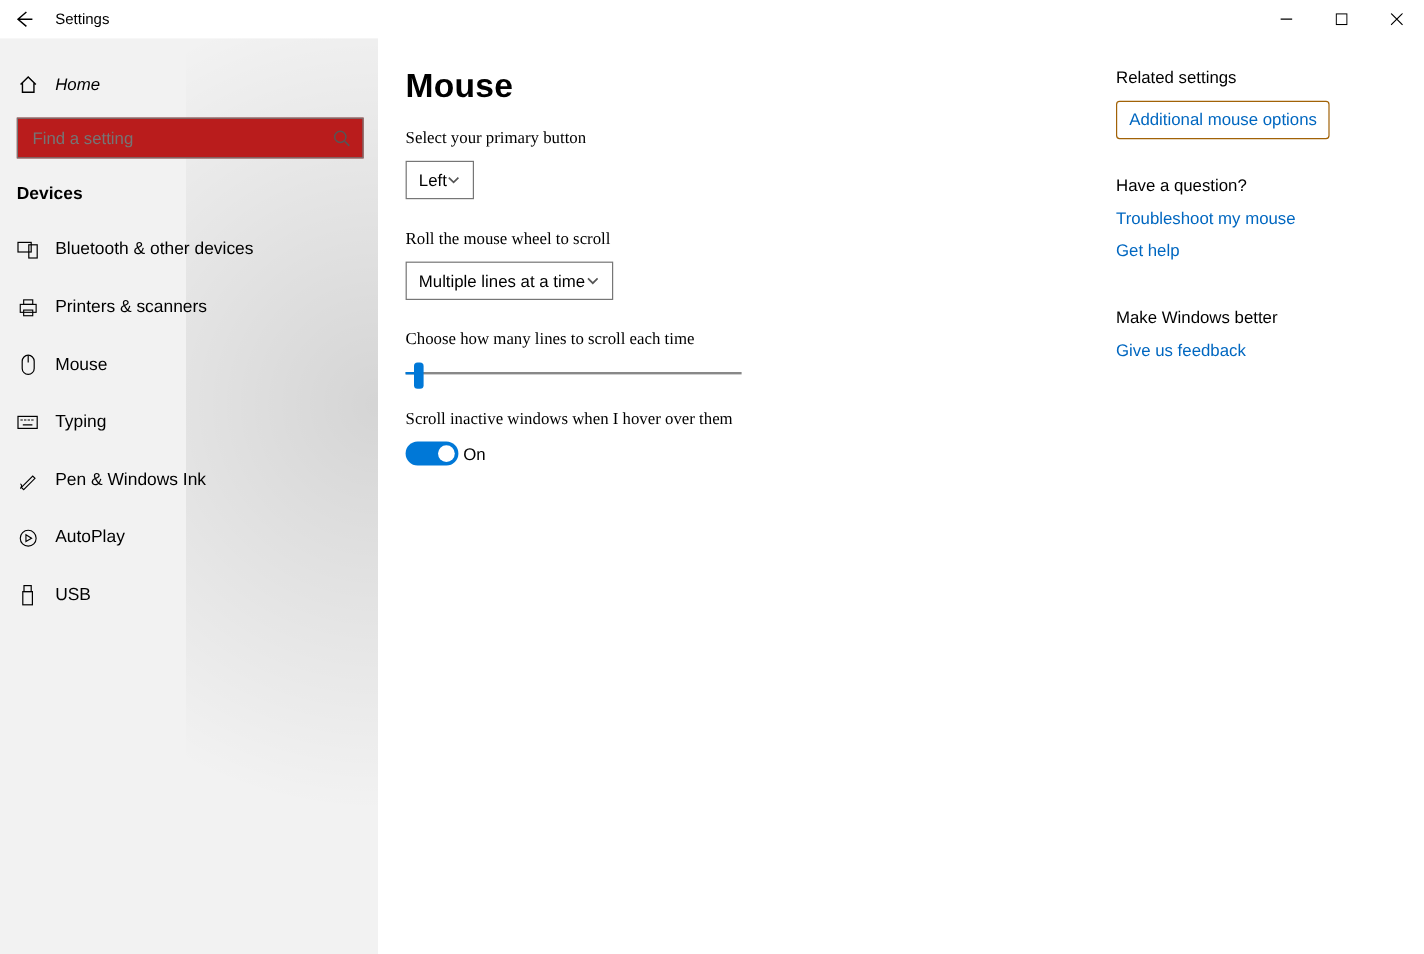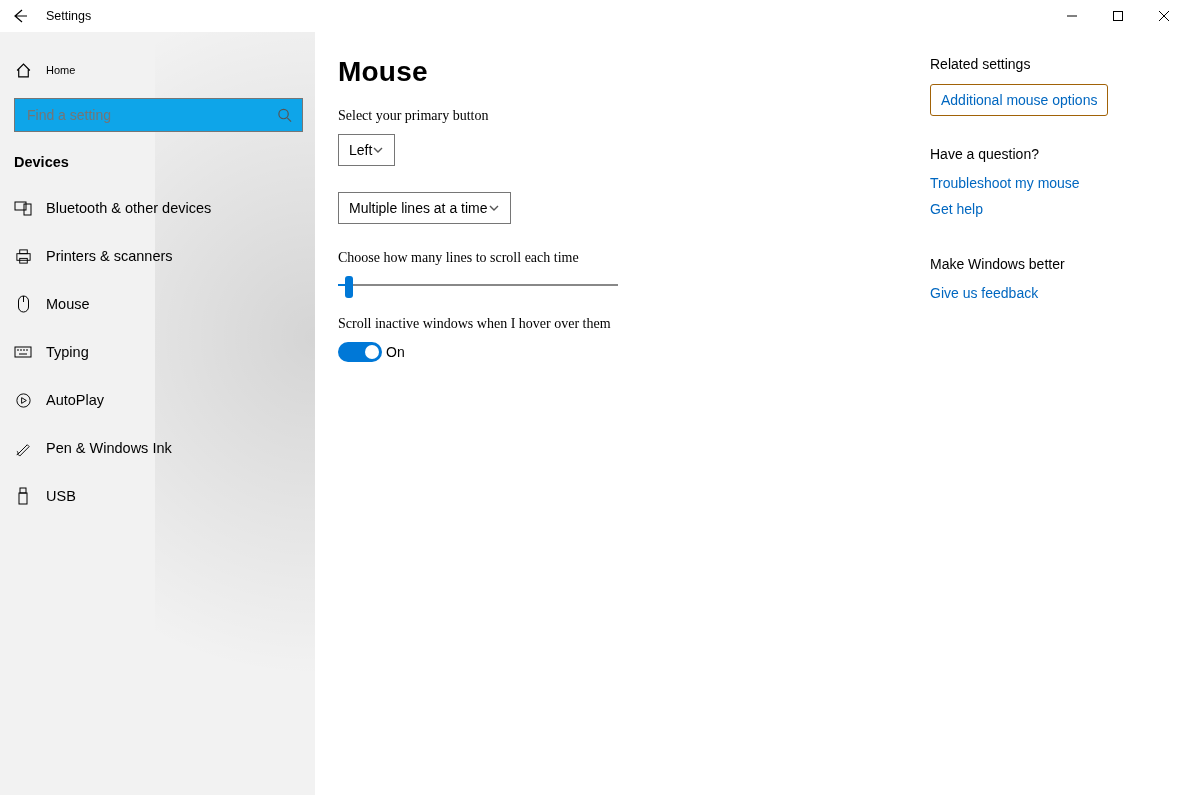--- a/index.html
+++ b/index.html
@@ -23,7 +23,7 @@
   }
   .home-row { display: flex; align-items: center; gap: 14px; padding: 0 14px; height: 44px; cursor: pointer; }
   .home-row .icon-slot { width: 18px; display:flex; justify-content:center; }
-  .home-row span.label { font-size: 11px; }
+  .home-row span.label { font-size: 14px; font-style: italic; }
   .search-wrap { padding: 6px 14px 18px 14px; }
   .search-box { position: relative; width: 289px; height: 34px; border: 1px solid #767676; background: #0ea5e9; display: flex; align-items: center; }
   .search-box input { border: none; outline: none; width: 100%; height: 100%; padding: 0 34px 0 12px; font-size: 14px; background: transparent; }

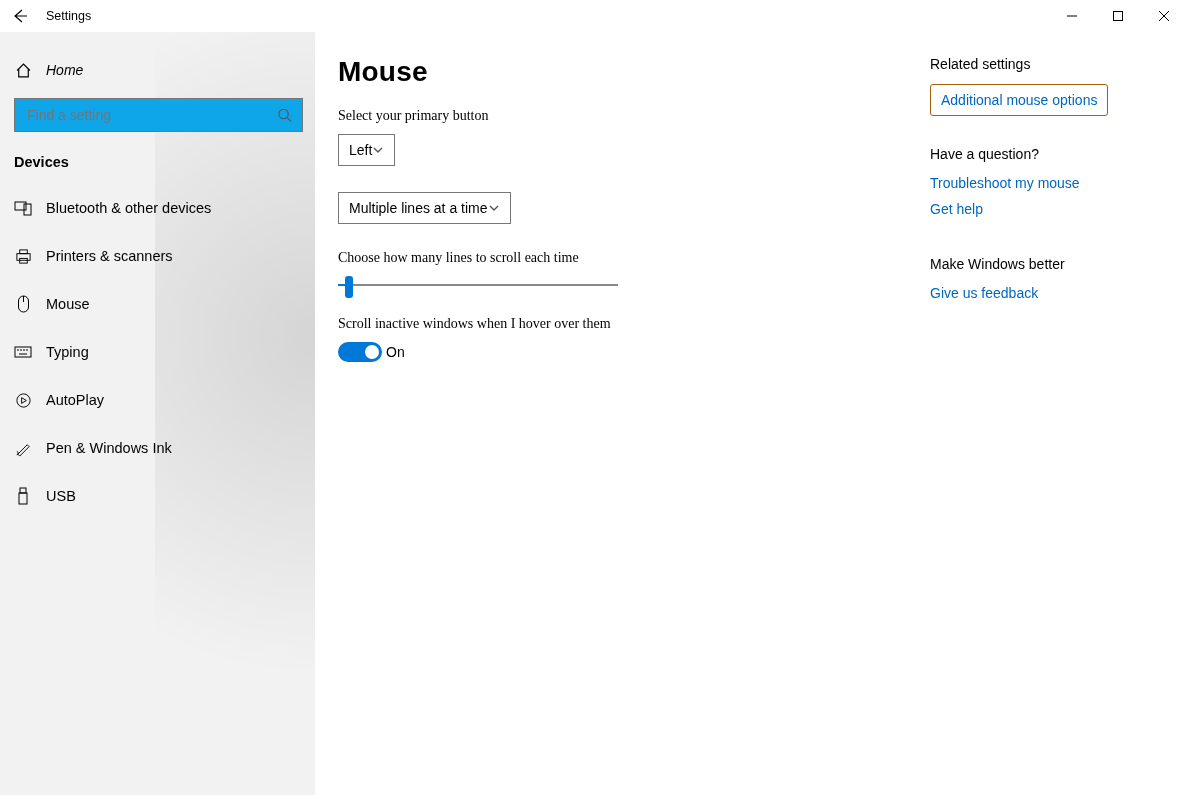--- a/index.html
+++ b/index.html
@@ -25,7 +25,7 @@
   .home-row .icon-slot { width: 18px; display:flex; justify-content:center; }
   .home-row span.label { font-size: 14px; font-style: italic; }
   .search-wrap { padding: 6px 14px 18px 14px; }
-  .search-box { position: relative; width: 289px; height: 34px; border: 1px solid #767676; background: #0ea5e9; display: flex; align-items: center; }
+  .search-box { position: relative; width: 289px; height: 34px; border: 1px solid #767676; background: #b91c1c; display: flex; align-items: center; }
   .search-box input { border: none; outline: none; width: 100%; height: 100%; padding: 0 34px 0 12px; font-size: 14px; background: transparent; }
   .search-box .srch-icon { position: absolute; right: 10px; top: 50%; transform: translateY(-50%); }
   .category-title { font-size: 14.5px; font-weight: 600; padding: 4px 14px 14px 14px; }

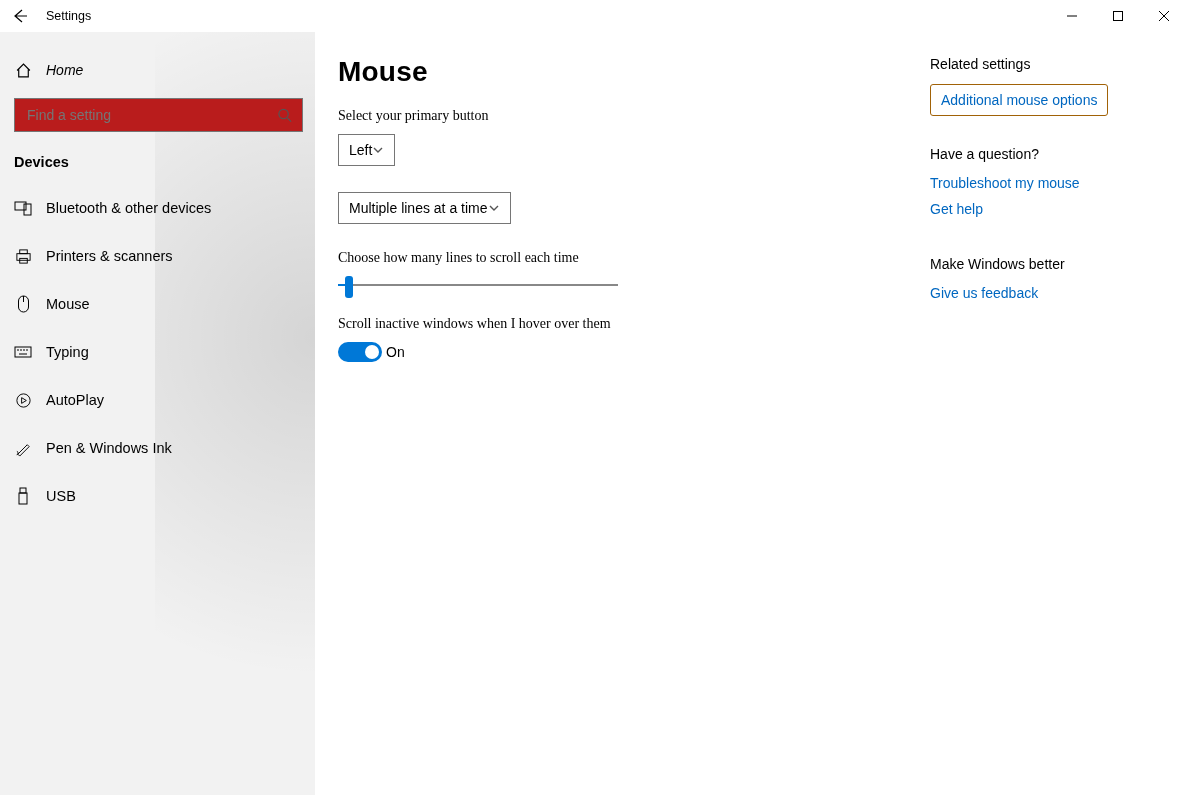--- a/index.html
+++ b/index.html
@@ -207,6 +207,7 @@
 
         <div class="section-gap"></div>
 
+        <div class="field-label">Roll the mouse wheel to scroll</div>
         <div class="dropdown wide">
           <span class="dd-text">Multiple lines at a time</span>
           <span>

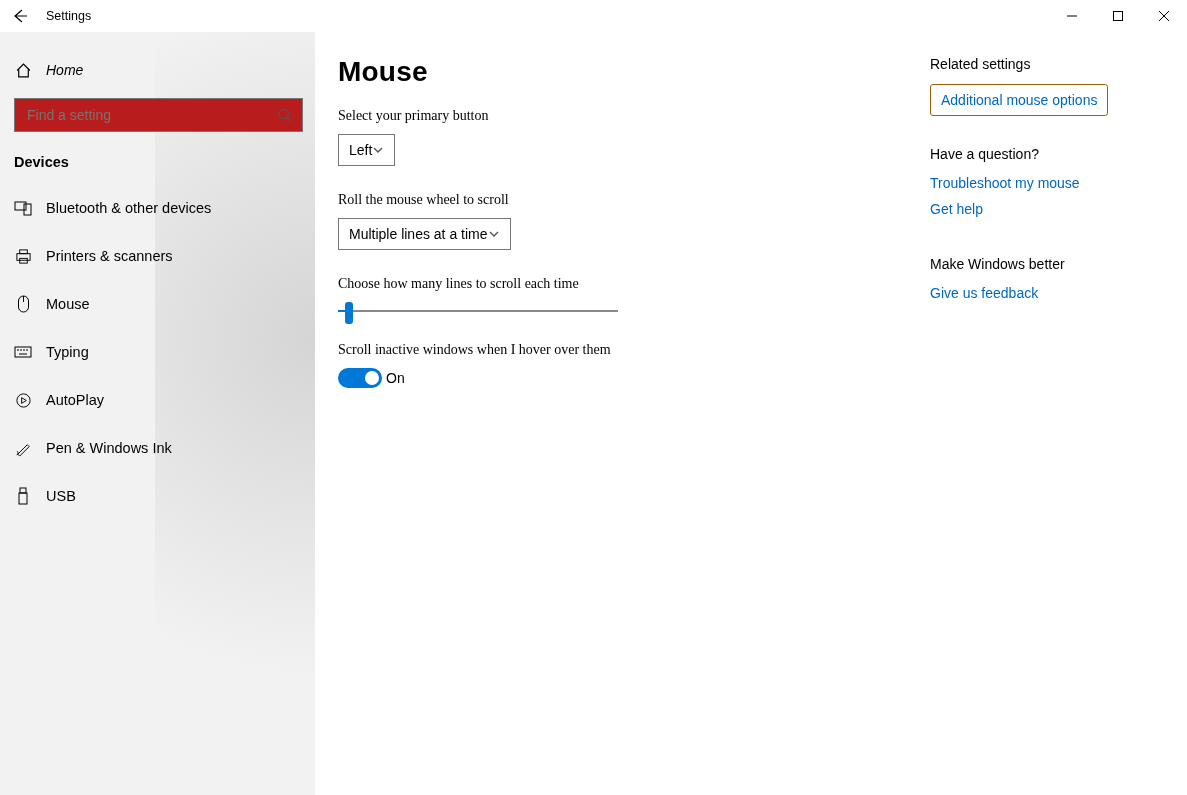--- a/index.html
+++ b/index.html
@@ -164,20 +164,20 @@
       <div class="nav-item">
         <span class="icon-slot">
           <svg width="17" height="17" viewBox="0 0 18 18" fill="none" stroke="#000" stroke-width="1">
+              <path d="M3 15 L13 5 L15 7 L5 17z M2 16 C4 14 3 12 2 12"></path>
+            </svg>
+        </span>
+        <span>Pen &amp; Windows Ink</span>
+      </div>
+
+      <div class="nav-item">
+        <span class="icon-slot">
+          <svg width="17" height="17" viewBox="0 0 18 18" fill="none" stroke="#000" stroke-width="1">
               <circle cx="9" cy="9" r="7"></circle>
               <path d="M7 6 L12 9 L7 12 z"></path>
             </svg>
         </span>
         <span>AutoPlay</span>
-      </div>
-
-      <div class="nav-item">
-        <span class="icon-slot">
-          <svg width="17" height="17" viewBox="0 0 18 18" fill="none" stroke="#000" stroke-width="1">
-              <path d="M3 15 L13 5 L15 7 L5 17z M2 16 C4 14 3 12 2 12"></path>
-            </svg>
-        </span>
-        <span>Pen &amp; Windows Ink</span>
       </div>
 
       <div class="nav-item">

